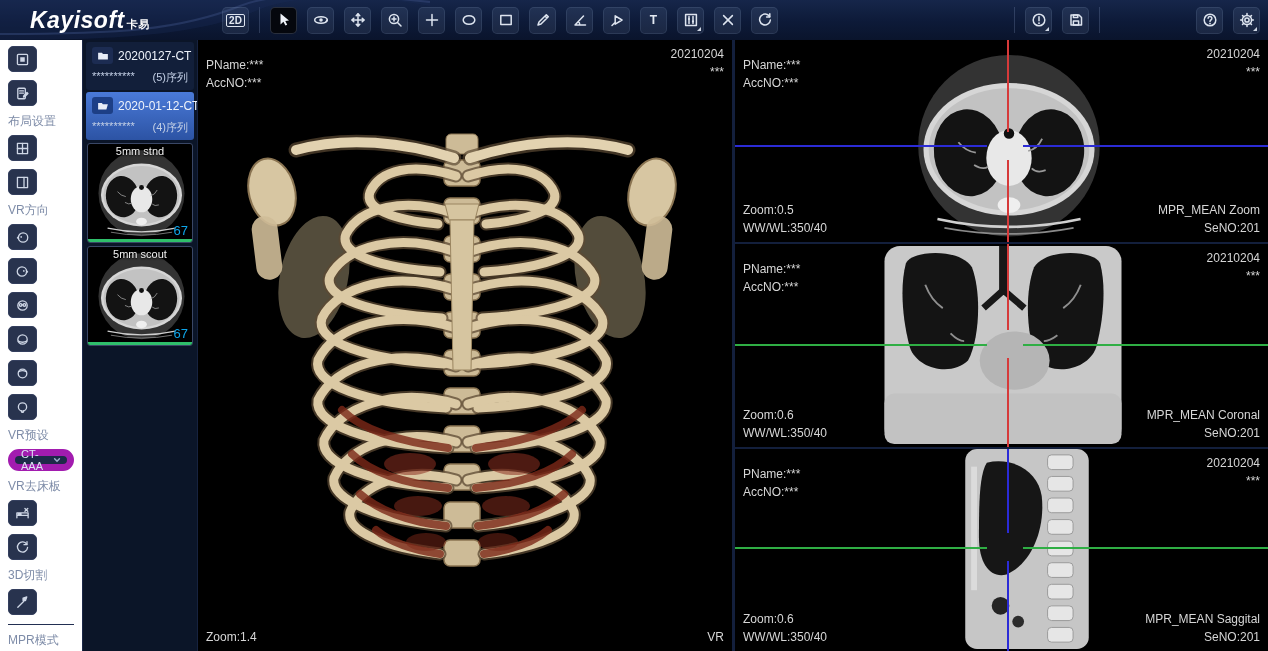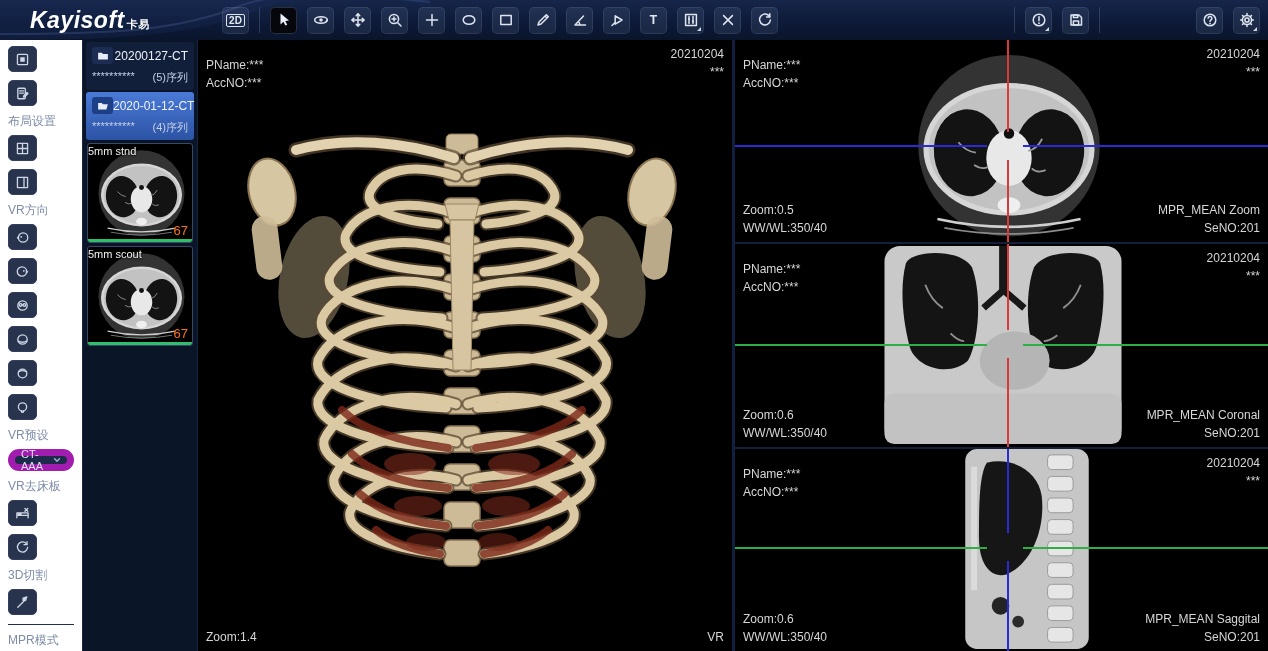--- a/index.html
+++ b/index.html
@@ -48,7 +48,7 @@
   .series { width:115px; background:#0b1528; border-right:1px solid #16223f; flex:none; padding:2px 3px; overflow:hidden; }
   .study { border-radius:3px; padding:5px 6px; margin-bottom:2px; cursor:pointer; background:#121f3a; }
   .study.sel { background:linear-gradient(180deg,#4a7ad8,#2c53a4); }
-  .study-top { display:flex; align-items:center; }
+  .study-top { display:flex; align-items:center; gap:5px; }
   .folder-chip { width:21px; height:17px; border-radius:3px; background:#1c2c52; display:flex; align-items:center;
                  justify-content:center; flex:none; }
   .study.sel .folder-chip { background:#1d3f86; }

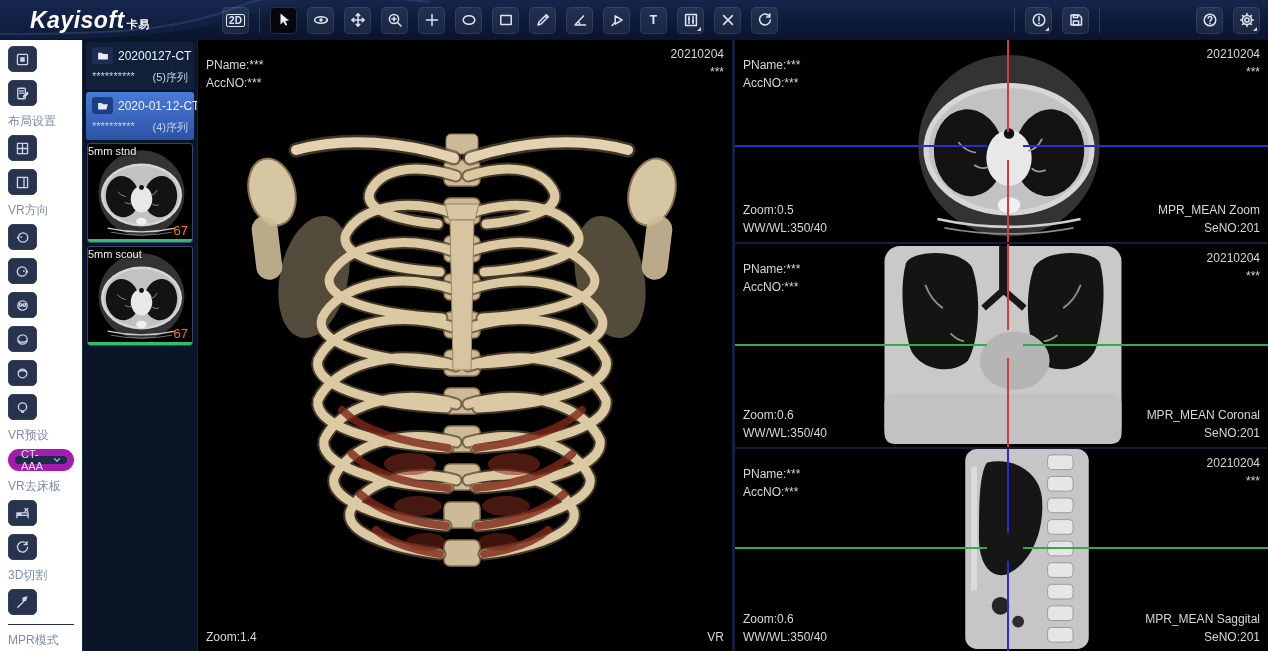--- a/index.html
+++ b/index.html
@@ -59,7 +59,7 @@
            background:#000; overflow:hidden; cursor:pointer; }
   .thumb.sel { border-color:#5c8bea; }
   .thumb-img { position:absolute; left:3px; top:3px; width:101px; height:91px; }
-  .thumb-cap { position:absolute; top:0; left:0; right:0; text-align:left; font-size:11px; color:#f0f0f0;
+  .thumb-cap { position:absolute; top:0; left:0; right:0; text-align:center; font-size:11px; color:#f0f0f0;
                text-shadow:0 1px 2px #000; padding-top:1px; }
   .thumb-num { position:absolute; right:4px; bottom:4px; font-size:13px; color:#f97316; text-shadow:0 1px 2px #000; }
   .thumb-bar { position:absolute; left:0; right:0; bottom:0; height:3px; background:#2fbf6b; }

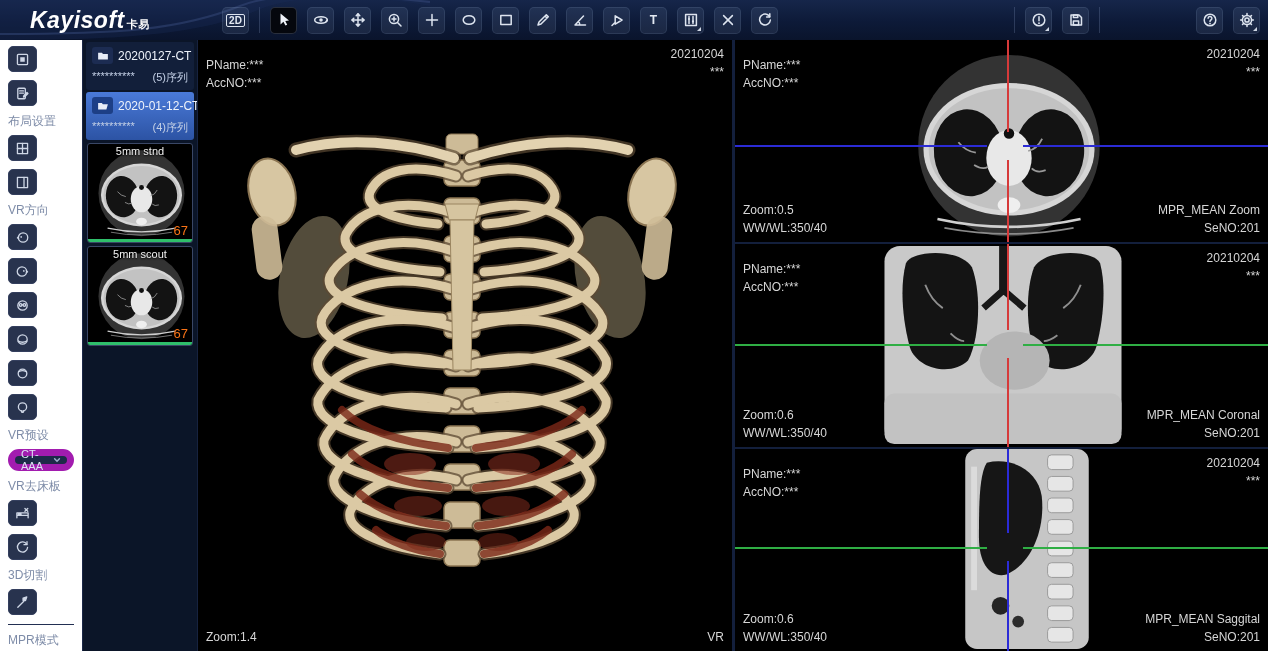--- a/index.html
+++ b/index.html
@@ -61,7 +61,7 @@
   .thumb-img { position:absolute; left:3px; top:3px; width:101px; height:91px; }
   .thumb-cap { position:absolute; top:0; left:0; right:0; text-align:center; font-size:11px; color:#f0f0f0;
                text-shadow:0 1px 2px #000; padding-top:1px; }
-  .thumb-num { position:absolute; right:4px; bottom:4px; font-size:13px; color:#f97316; text-shadow:0 1px 2px #000; }
+  .thumb-num { position:absolute; right:4px; bottom:4px; font-size:13px; color:#0ea5e9; text-shadow:0 1px 2px #000; }
   .thumb-bar { position:absolute; left:0; right:0; bottom:0; height:3px; background:#2fbf6b; }
 
   

